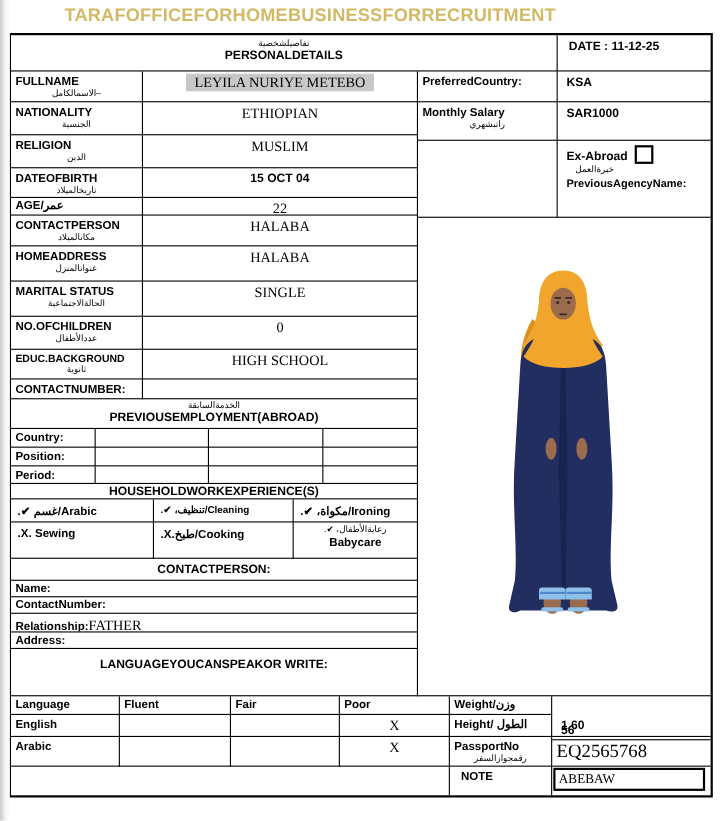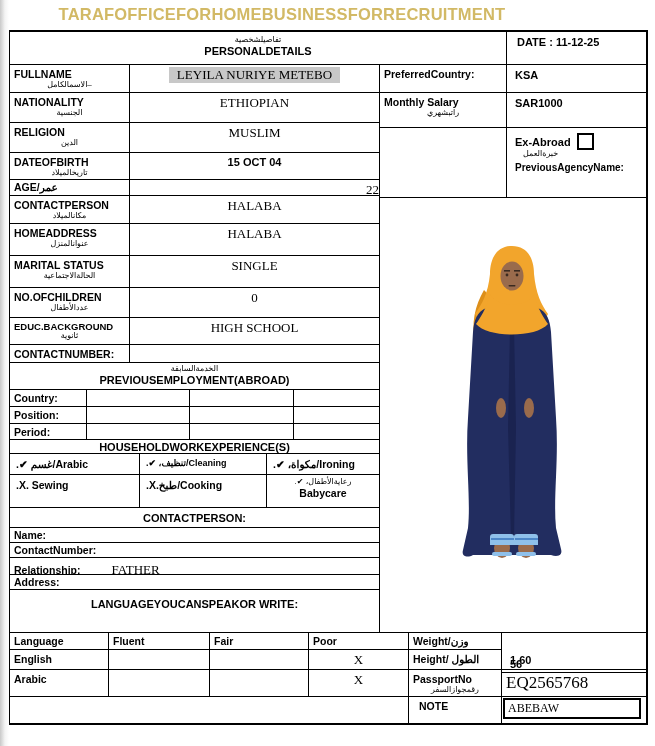--- a/index.html
+++ b/index.html
@@ -77,7 +77,7 @@
   <div class="c" style="left:0;top:148px;width:120px;height:16px;">
     <div class="lbl" style="padding-top:1px;">AGE/عمر</div>
   </div>
-  <div class="c val" style="left:120px;top:148px;width:250px;height:16px;text-align:right;">
+  <div class="c val" style="left:120px;top:148px;width:250px;height:16px;">
     <span>22</span>
   </div>
 

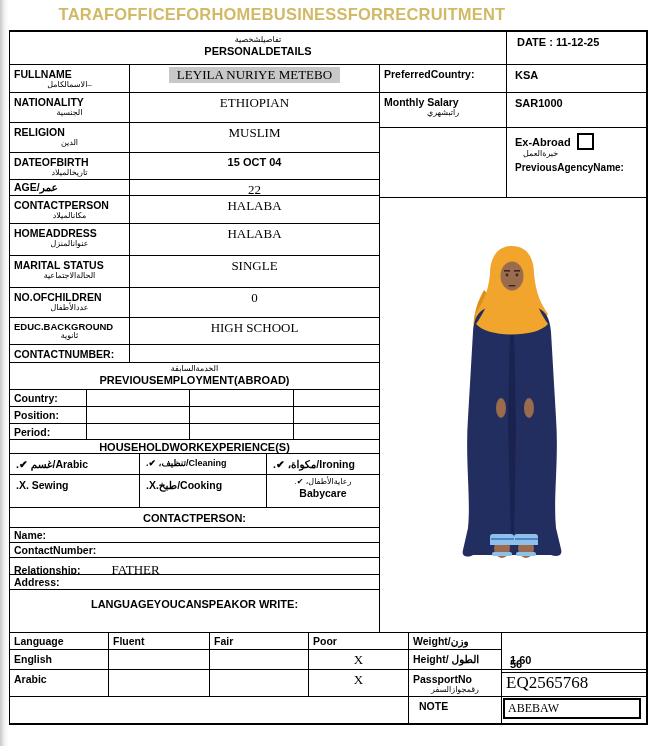--- a/index.html
+++ b/index.html
@@ -249,7 +249,7 @@
   </div>
   <div class="c" style="left:0;top:526px;width:370px;height:17px;">
     <div style="padding:2px 0 0 4px;">
-      <span style="font-weight:bold;font-size:10.5px;">Relationship:</span><span class="serif" style="font-size:13px;margin-left:31px;">FATHER</span>
+      <span style="font-weight:bold;font-size:10.5px;">Relationship:</span><span class="serif" style="font-size:13px;">FATHER</span>
     </div>
   </div>
   <div class="c" style="left:0;top:543px;width:370px;height:15px;">

